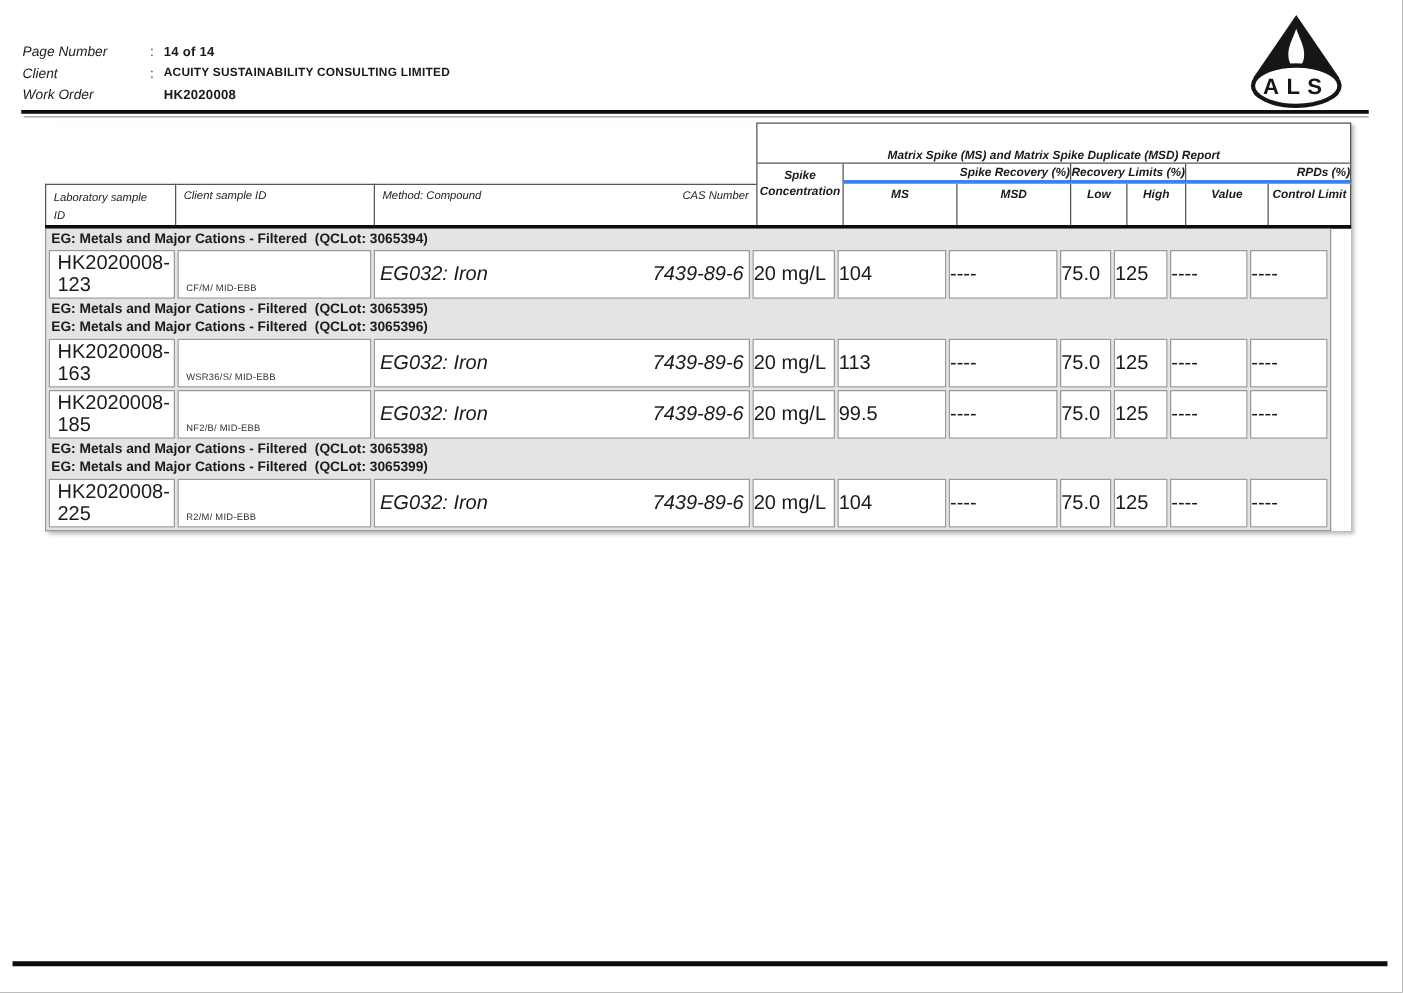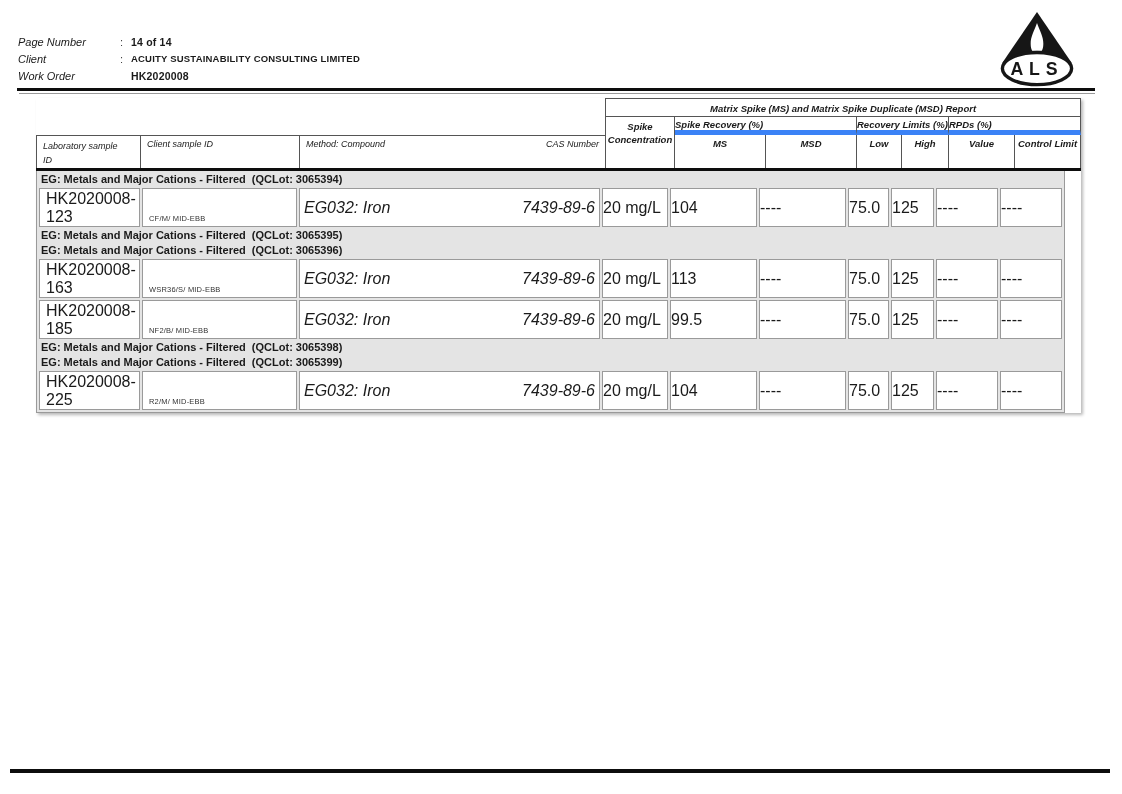--- a/index.html
+++ b/index.html
@@ -36,7 +36,7 @@
   .hdr-table { border-spacing:0; }
   .hdr-table td { font-style:italic; font-weight:bold; font-size:9.5px; vertical-align:top; overflow:hidden; }
   .hdr-table .blank { border:none; background:#fff; }
-  td.rpt-title { height:19px; text-align:center; padding-top:4px;
+  td.rpt-title { height:19px; text-align:center; padding-top:20px;
     border:1px solid #555; font-size:9.5px; }
   td.spike-conc { border-left:1px solid #555; border-right:1px solid #555;
     text-align:center; padding-top:3px; line-height:13px; }

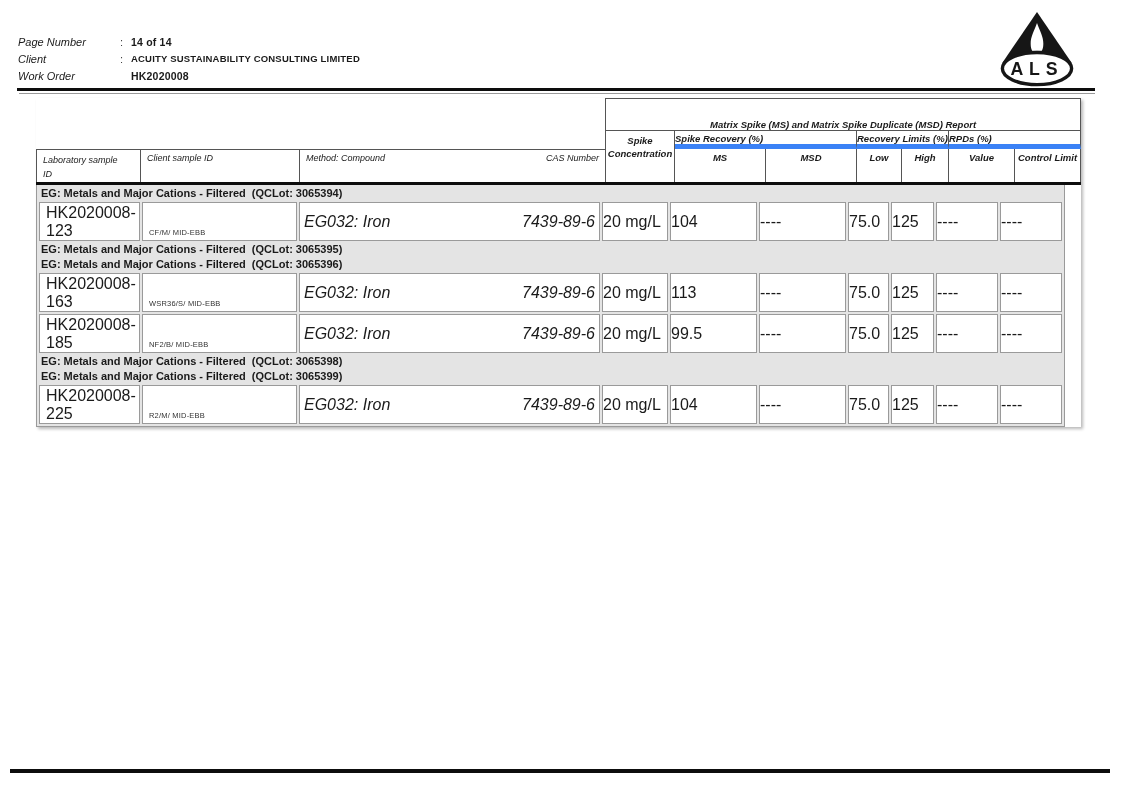--- a/index.html
+++ b/index.html
@@ -40,8 +40,8 @@
     border:1px solid #555; font-size:9.5px; }
   td.spike-conc { border-left:1px solid #555; border-right:1px solid #555;
     text-align:center; padding-top:3px; line-height:13px; }
-  td.span-hd { height:14px; text-align:left; padding-top:2px;
-    border-right:1px solid #555; border-bottom:5px solid #3b82f6; }
+  td.span-hd { height:14px; text-align:right; padding-top:2px;
+    border-right:1px solid #555; border-bottom:3px solid #3b82f6; }
   td.sub-hd { height:33px; text-align:center; padding-top:3px; border-right:1px solid #555; }
   td.lab-hd { border:1px solid #555; border-bottom:none; font-weight:normal; font-size:9px;
     padding:3px 0 0 6px; line-height:14px; }

